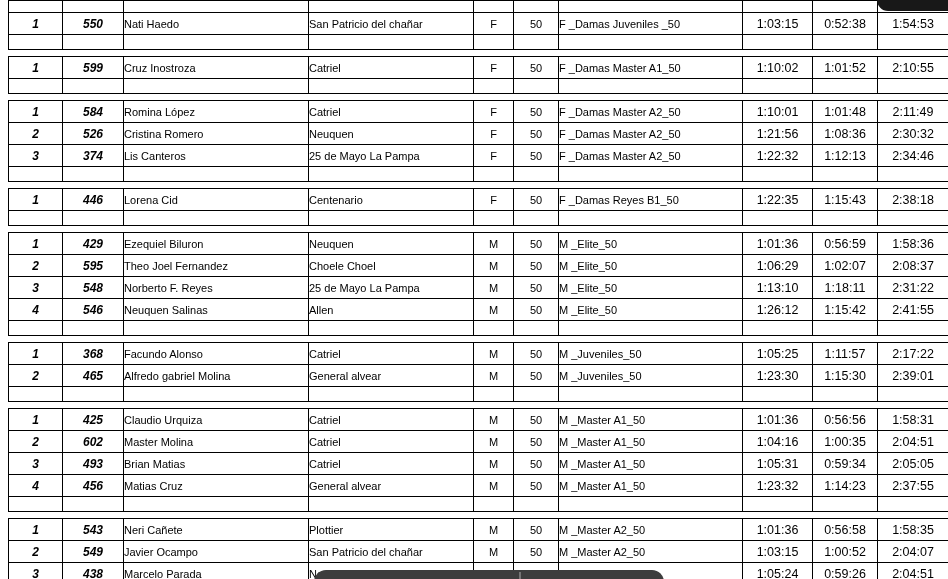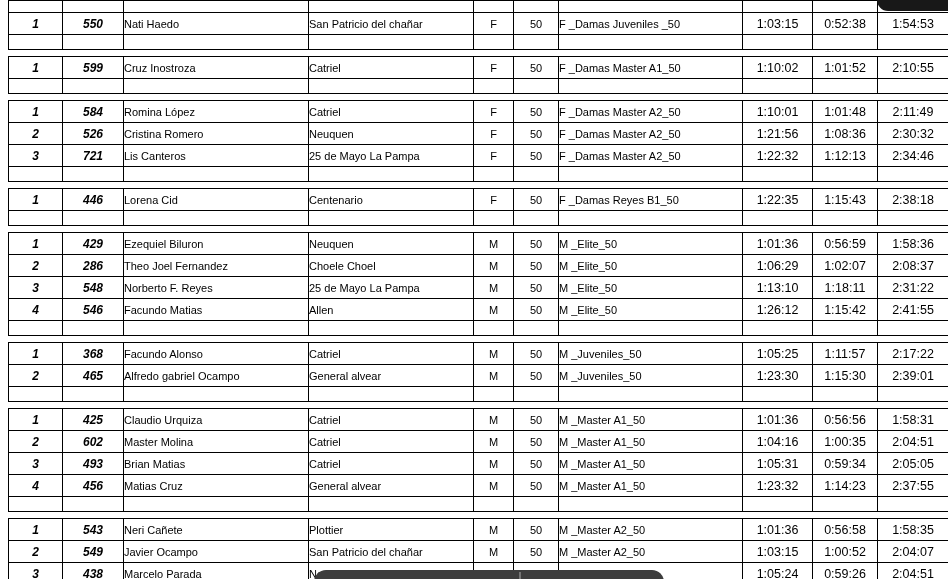--- a/index.html
+++ b/index.html
@@ -184,7 +184,7 @@
           </tr>
           <tr class="data-row">
             <td class="c-pos">3</td>
-            <td class="c-bib">721</td>
+            <td class="c-bib">374</td>
             <td class="c-name">Lis Canteros</td>
             <td class="c-city">25 de Mayo La Pampa</td>
             <td class="c-sex">F</td>

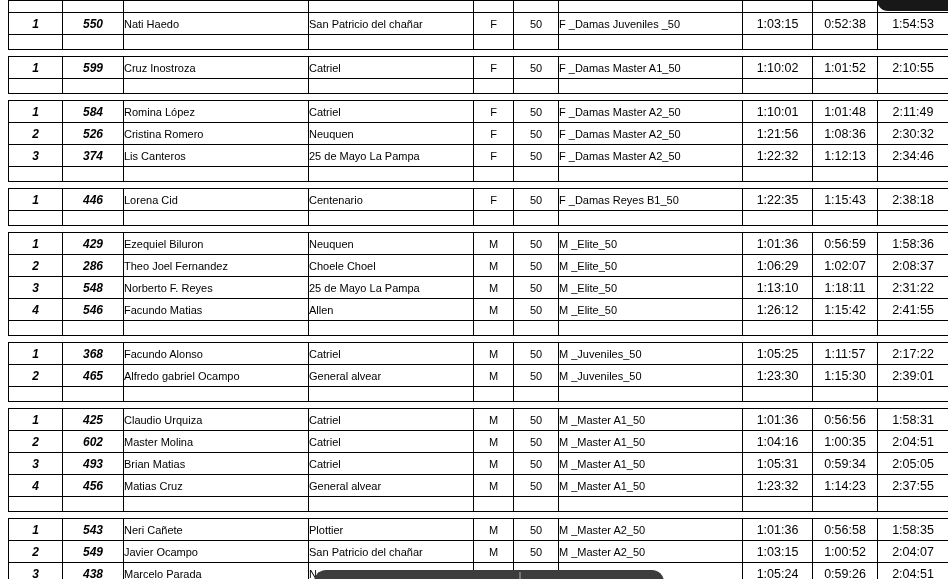--- a/index.html
+++ b/index.html
@@ -276,7 +276,7 @@
           </tr>
           <tr class="data-row">
             <td class="c-pos">2</td>
-            <td class="c-bib">286</td>
+            <td class="c-bib">595</td>
             <td class="c-name">Theo Joel Fernandez</td>
             <td class="c-city">Choele Choel</td>
             <td class="c-sex">M</td>

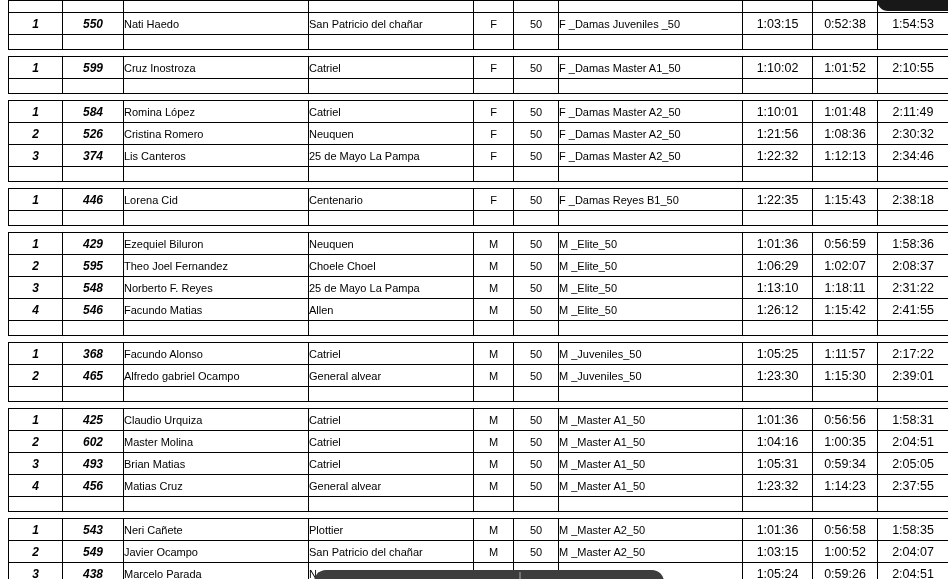--- a/index.html
+++ b/index.html
@@ -301,7 +301,7 @@
           <tr class="data-row">
             <td class="c-pos">4</td>
             <td class="c-bib">546</td>
-            <td class="c-name">Facundo Matias</td>
+            <td class="c-name">Neuquen Salinas</td>
             <td class="c-city">Allen</td>
             <td class="c-sex">M</td>
             <td class="c-dist">50</td>

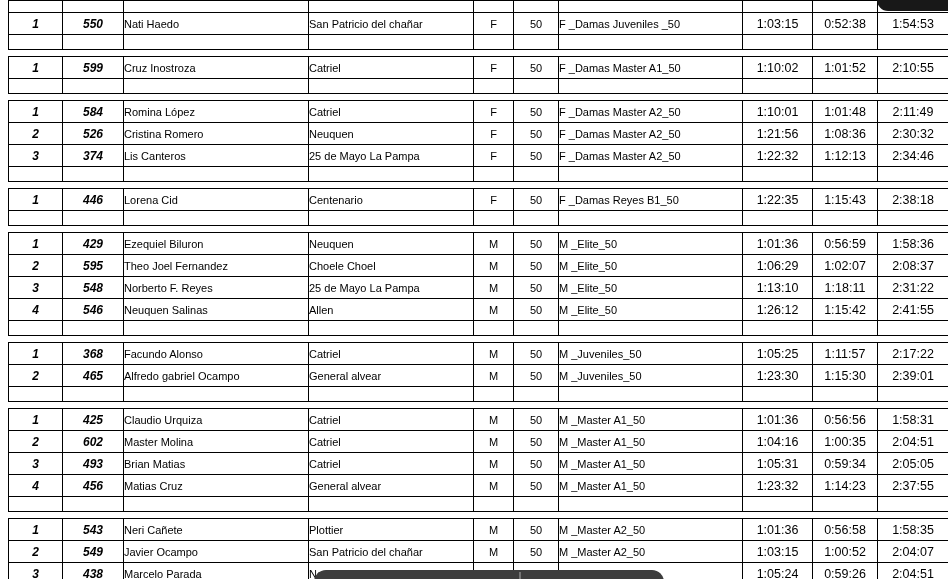--- a/index.html
+++ b/index.html
@@ -353,7 +353,7 @@
           <tr class="data-row">
             <td class="c-pos">2</td>
             <td class="c-bib">465</td>
-            <td class="c-name">Alfredo gabriel Ocampo</td>
+            <td class="c-name">Alfredo gabriel Molina</td>
             <td class="c-city">General alvear</td>
             <td class="c-sex">M</td>
             <td class="c-dist">50</td>

